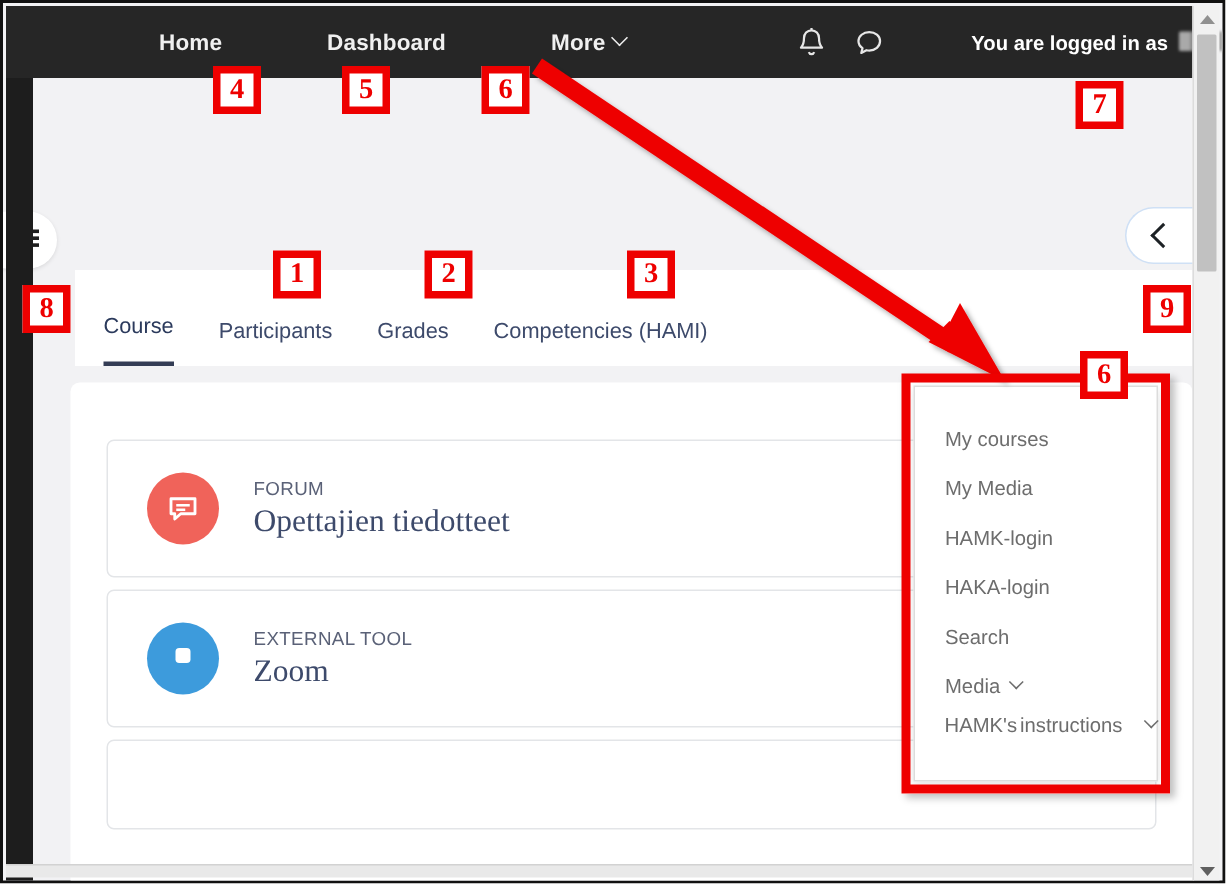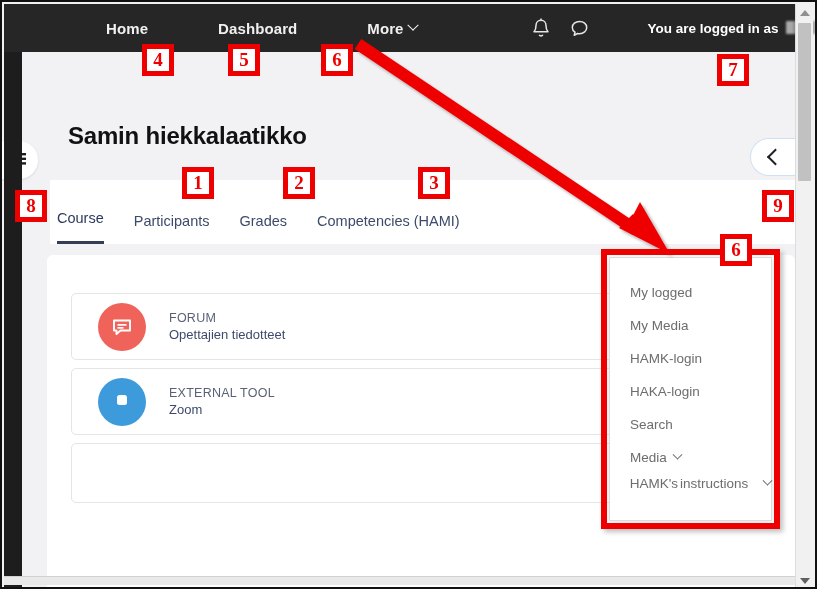--- a/index.html
+++ b/index.html
@@ -346,7 +346,6 @@
     </div>
   </div>
 
-  <div id="page-title">Samin hiekkalaatikko</div>
 
   <div id="drawer-toggle">
     <svg width="20" height="16" viewBox="0 0 20 16">

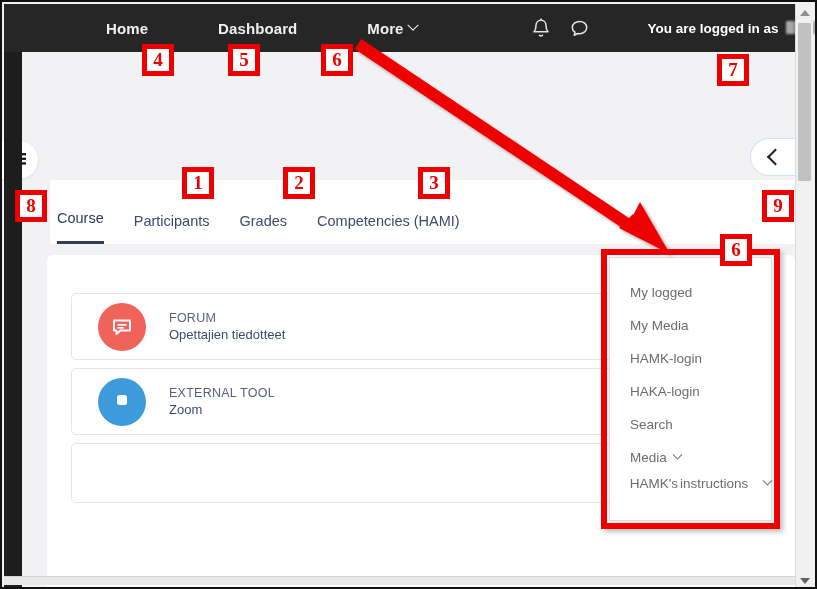--- a/index.html
+++ b/index.html
@@ -154,7 +154,7 @@
     white-space: nowrap;
     cursor: pointer;
   }
-  .tab:first-child { margin-left: 7px; }
+  .tab:first-child { margin-left: 19px; }
   .tab.active {
     color: #2b3a5c; font-weight: 400;
     border-bottom: 3px solid #343d55;

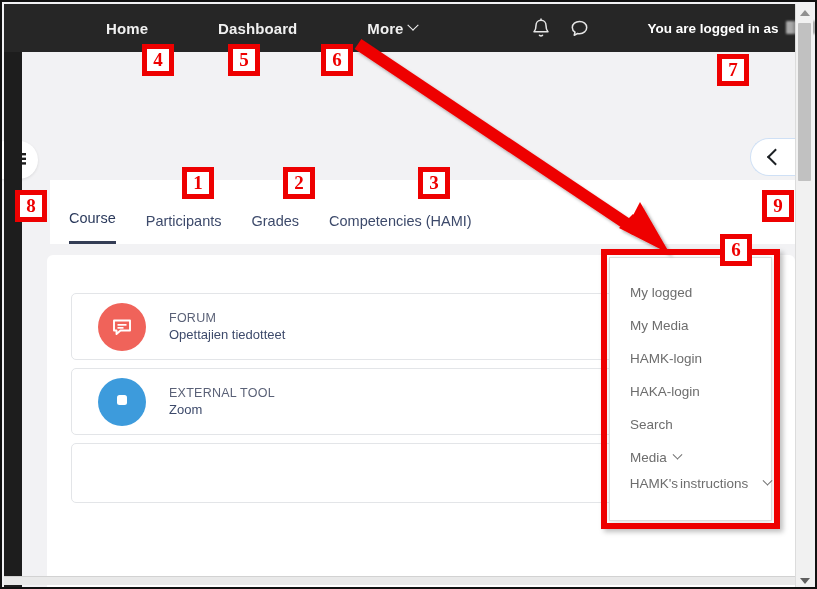--- a/index.html
+++ b/index.html
@@ -403,7 +403,7 @@
   </div>
 
   <div id="dropdown">
-    <div class="dd-item">My logged</div>
+    <div class="dd-item">My courses</div>
     <div class="dd-item">My Media</div>
     <div class="dd-item">HAMK-login</div>
     <div class="dd-item">HAKA-login</div>

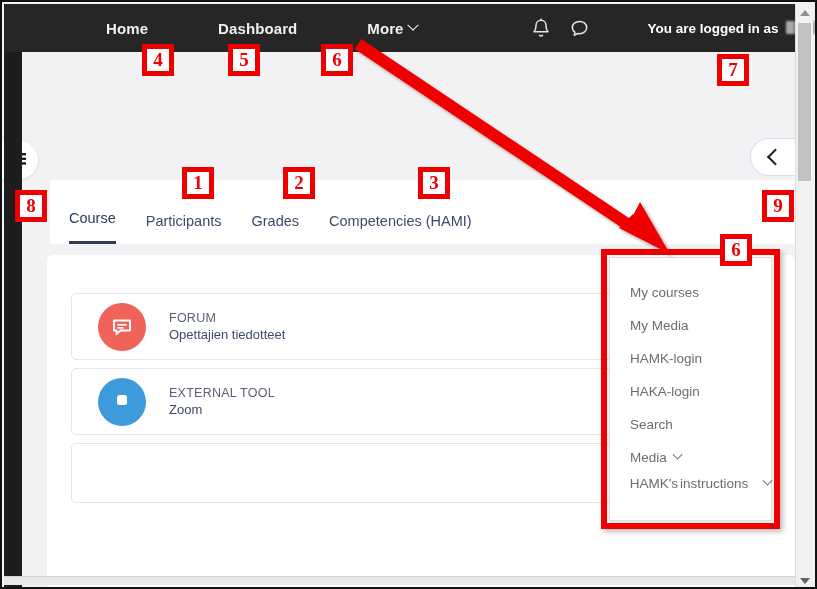--- a/index.html
+++ b/index.html
@@ -176,7 +176,7 @@
     border: 1px solid #e3e5e8;
     border-radius: 5px;
     background: #ffffff;
-    height: 67px;
+    height: 92px;
     margin-bottom: 8px;
     display: flex; align-items: center;
     padding-left: 26px;

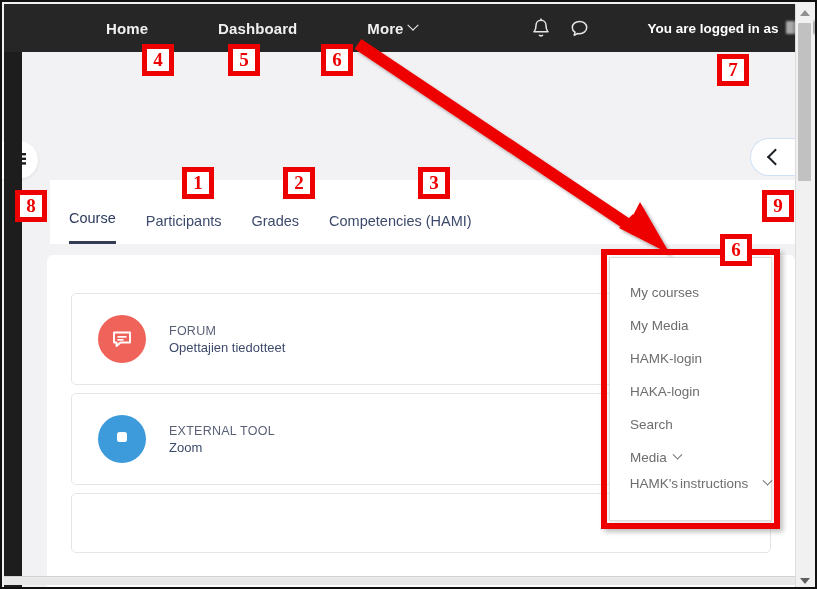--- a/index.html
+++ b/index.html
@@ -196,7 +196,7 @@
     font-size: 12.5px; color: #5a6177; letter-spacing: .25px;
     margin-bottom: 2px;
   }
-  .act-name { font-size: 13px; color: #3d4a6b; }
+  .act-name { font-size: 21px; color: #3d4a6b; font-family: Liberation Serif, serif; }
 
   
   #dropdown {

